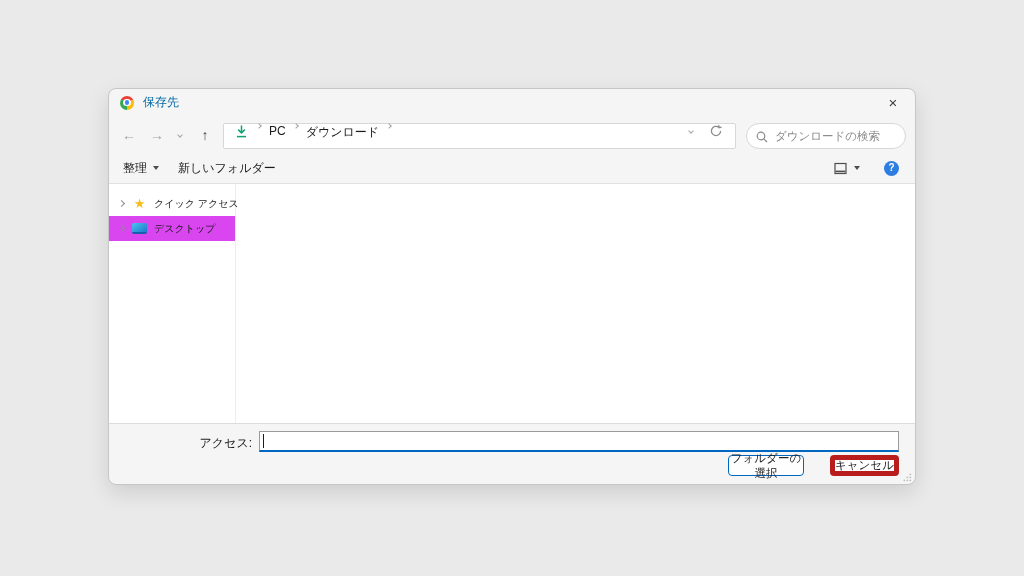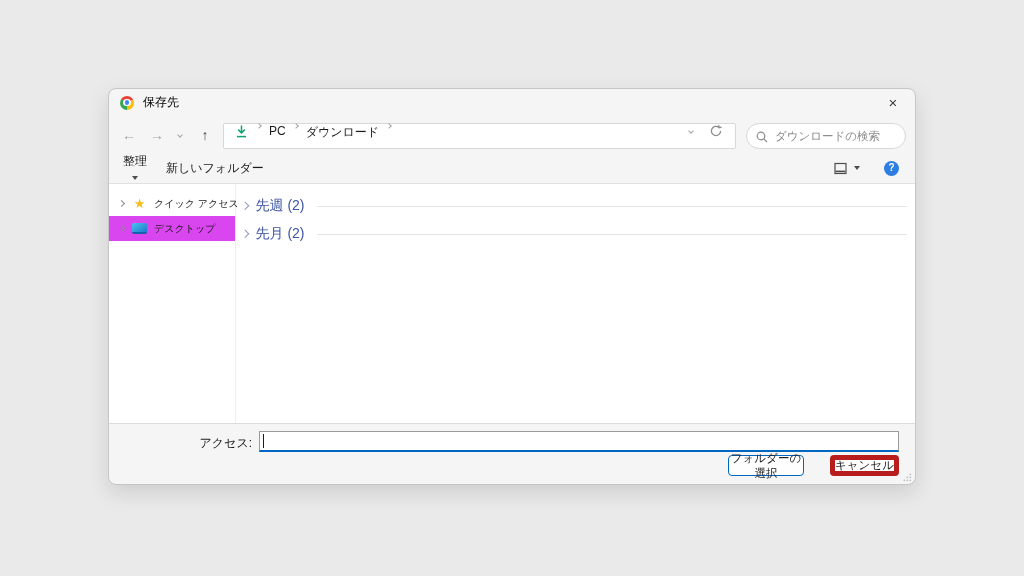--- a/index.html
+++ b/index.html
@@ -22,7 +22,7 @@
     background:conic-gradient(from 0deg,#ea4335 0 60deg,#fbbc05 60deg 180deg,#34a853 180deg 300deg,#ea4335 300deg 360deg); }
   .chrome-icon::before { content:""; position:absolute; inset:3.4px; background:#fff; border-radius:50%; }
   .chrome-icon::after  { content:""; position:absolute; inset:4.6px; background:#4285f4; border-radius:50%; }
-  .win-title { margin-left:9px; font-size:12px; color:#000000; }
+  .win-title { margin-left:9px; font-size:12px; color:#0369a1; }
   .close-btn { position:absolute; right:7px; top:2px; width:30px; height:23px;
     background:transparent; border:none; font-size:15px; color:#3c3c3c;
     display:flex; align-items:center; justify-content:center; cursor:default;

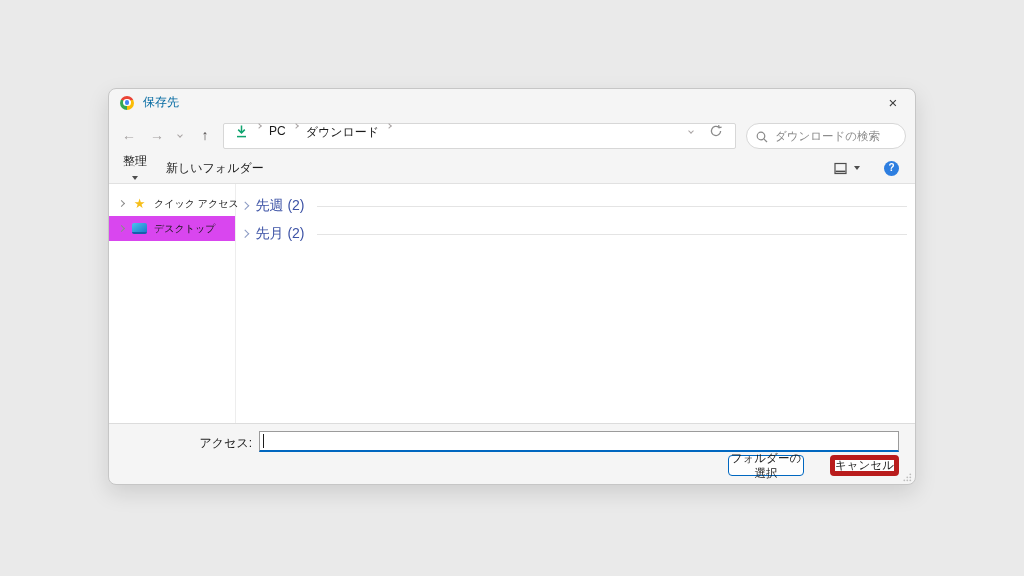--- a/index.html
+++ b/index.html
@@ -58,7 +58,7 @@
     display:flex; align-items:center; border-bottom:1px solid #e1e1e1; }
   .tool-btn { background:transparent; border:none; font-size:12px; color:#1b1b1b;
     display:flex; align-items:center; gap:6px; font-family:inherit; height:100%; }
-  .organize { margin-left:14px;flex-direction:column; }
+  .organize { margin-left:14px; }
   .newfolder { margin-left:19px; }
   .tri-down { width:0; height:0; border-left:3.5px solid transparent;
     border-right:3.5px solid transparent; border-top:4.5px solid #4d4d4d; }

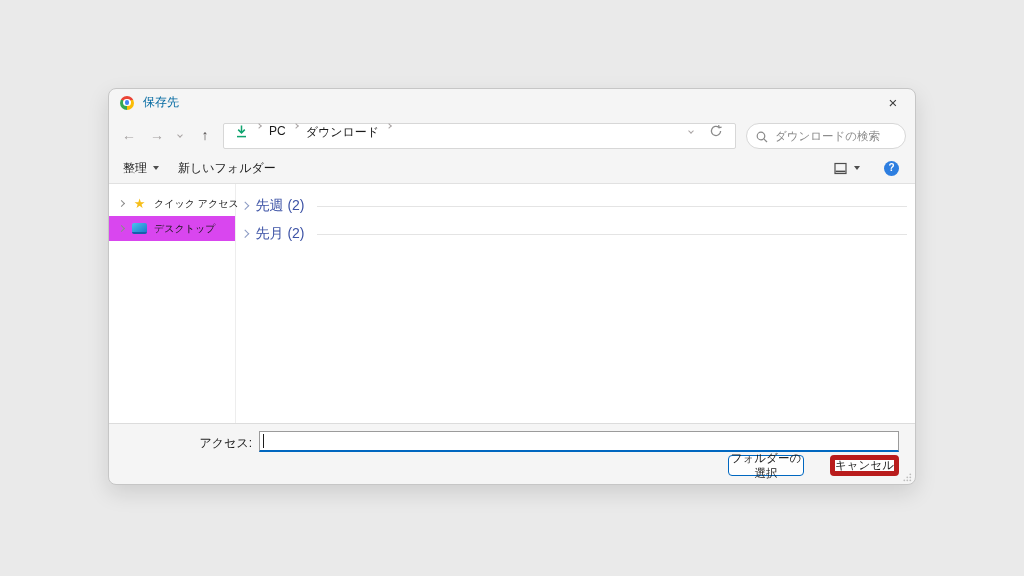--- a/index.html
+++ b/index.html
@@ -210,18 +210,6 @@
       </div>
     </div>
 
-    <div class="files">
-      <div class="group-row">
-        <span class="group-chev"></span>
-        <span class="group-label">先週 (2)</span>
-        <span class="group-line"></span>
-      </div>
-      <div class="group-row">
-        <span class="group-chev"></span>
-        <span class="group-label">先月 (2)</span>
-        <span class="group-line"></span>
-      </div>
-    </div>
   </div>
 
   <div class="bottombar">

